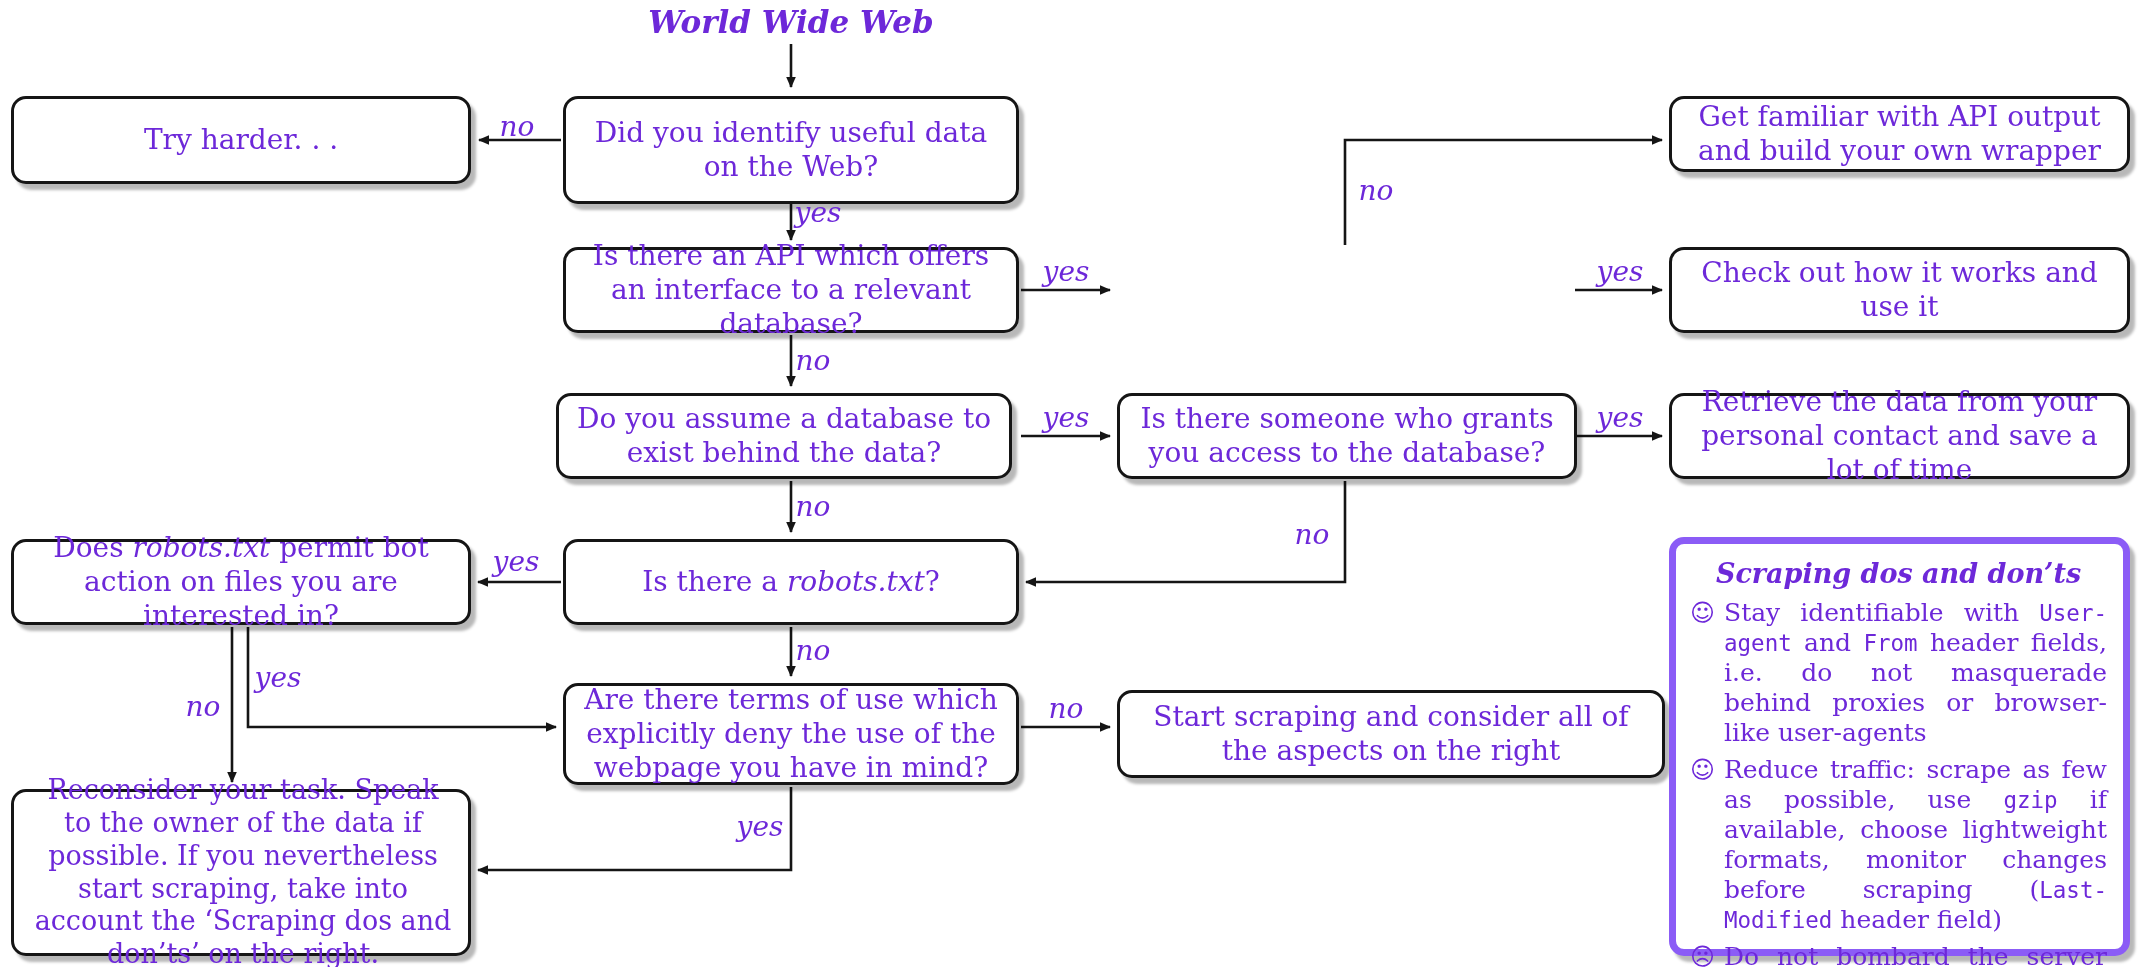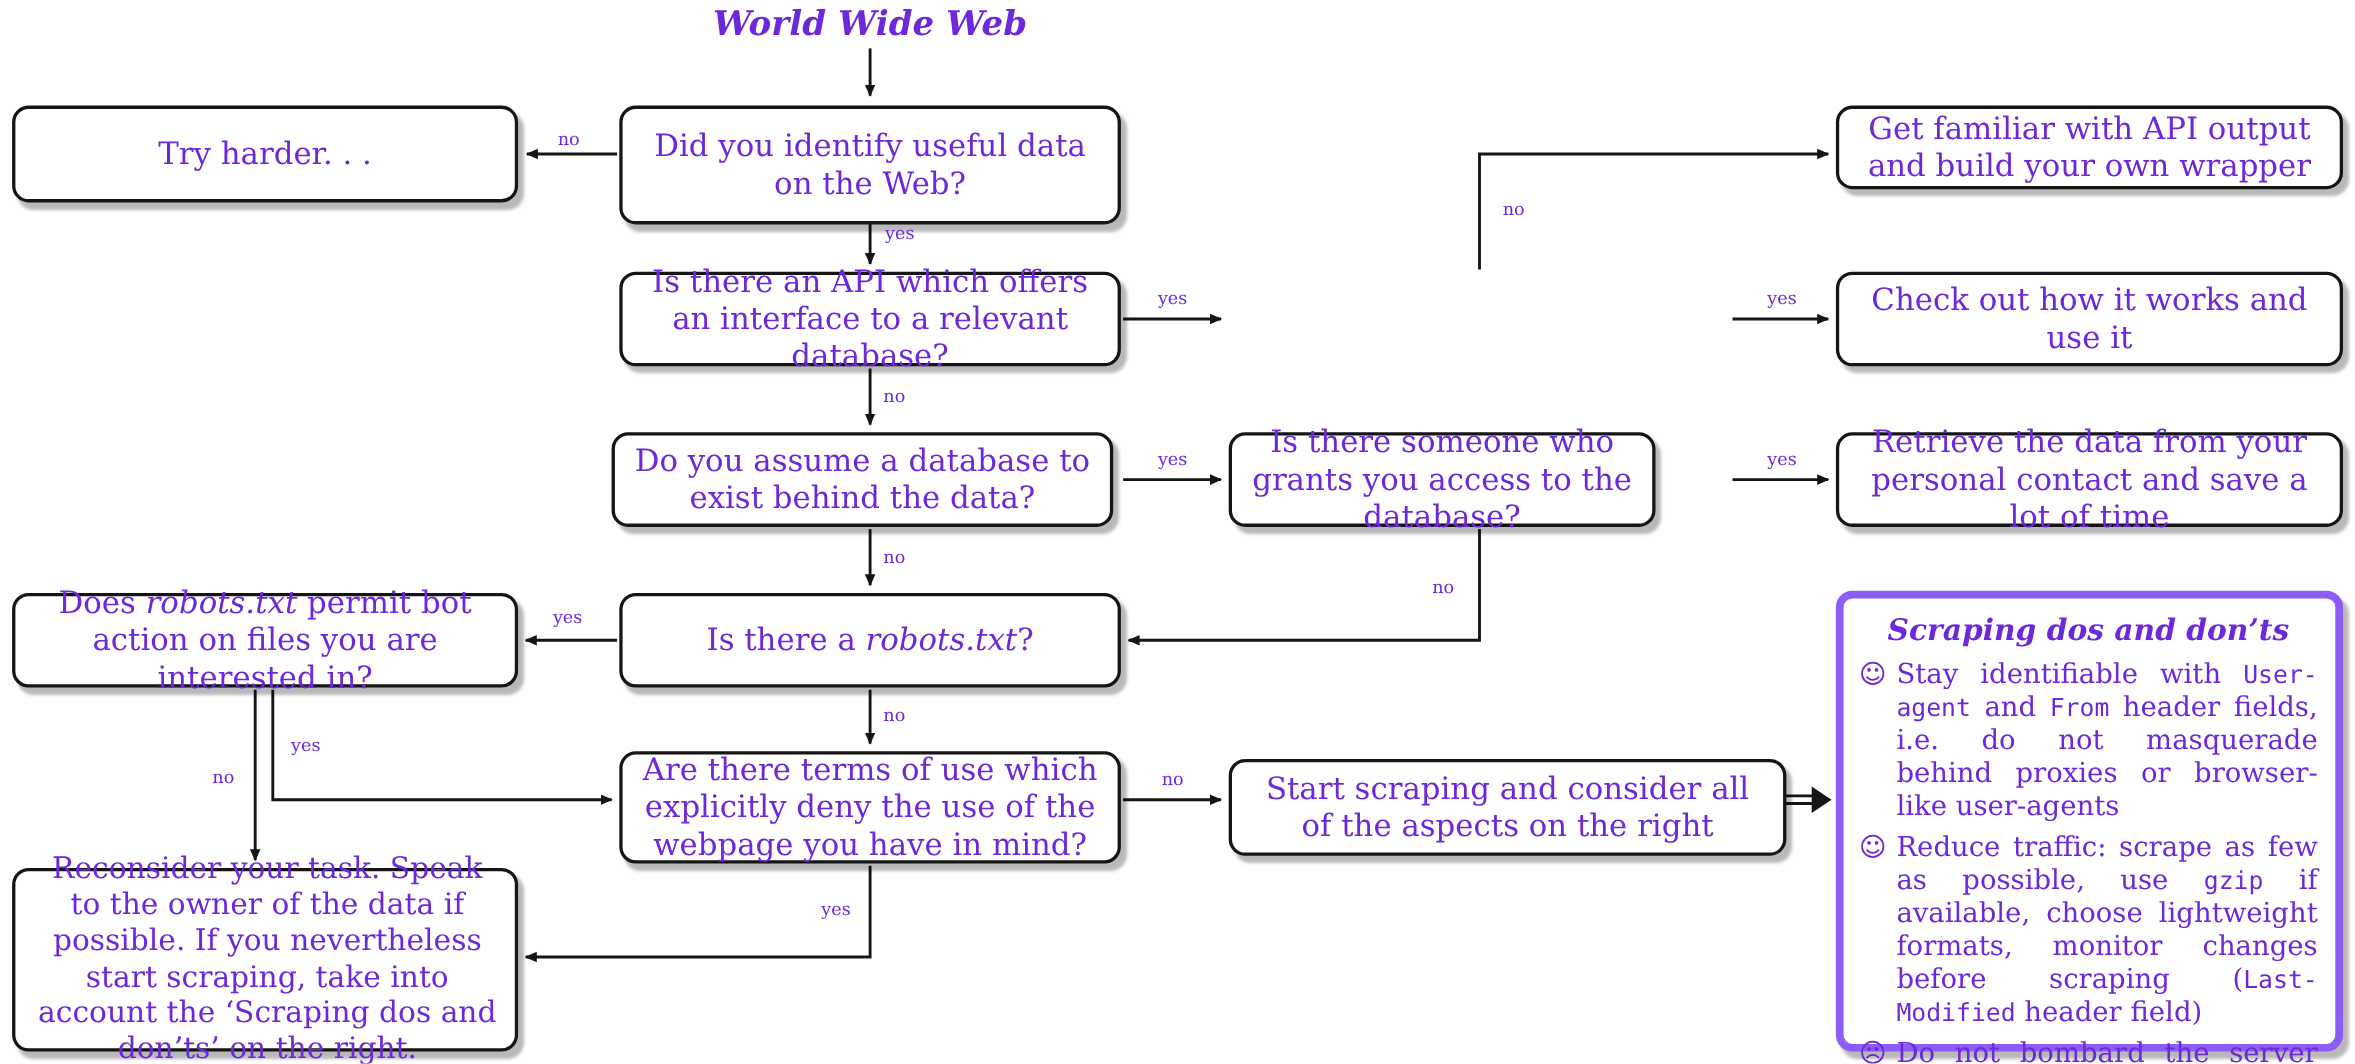--- a/index.html
+++ b/index.html
@@ -40,7 +40,8 @@
   .elabel{
     position:absolute;
     transform:translate(-50%,-50%);
-    font-size:16px;
+    font-style:italic;
+    font-size:28px;
     white-space:nowrap;
     background:transparent;
   }

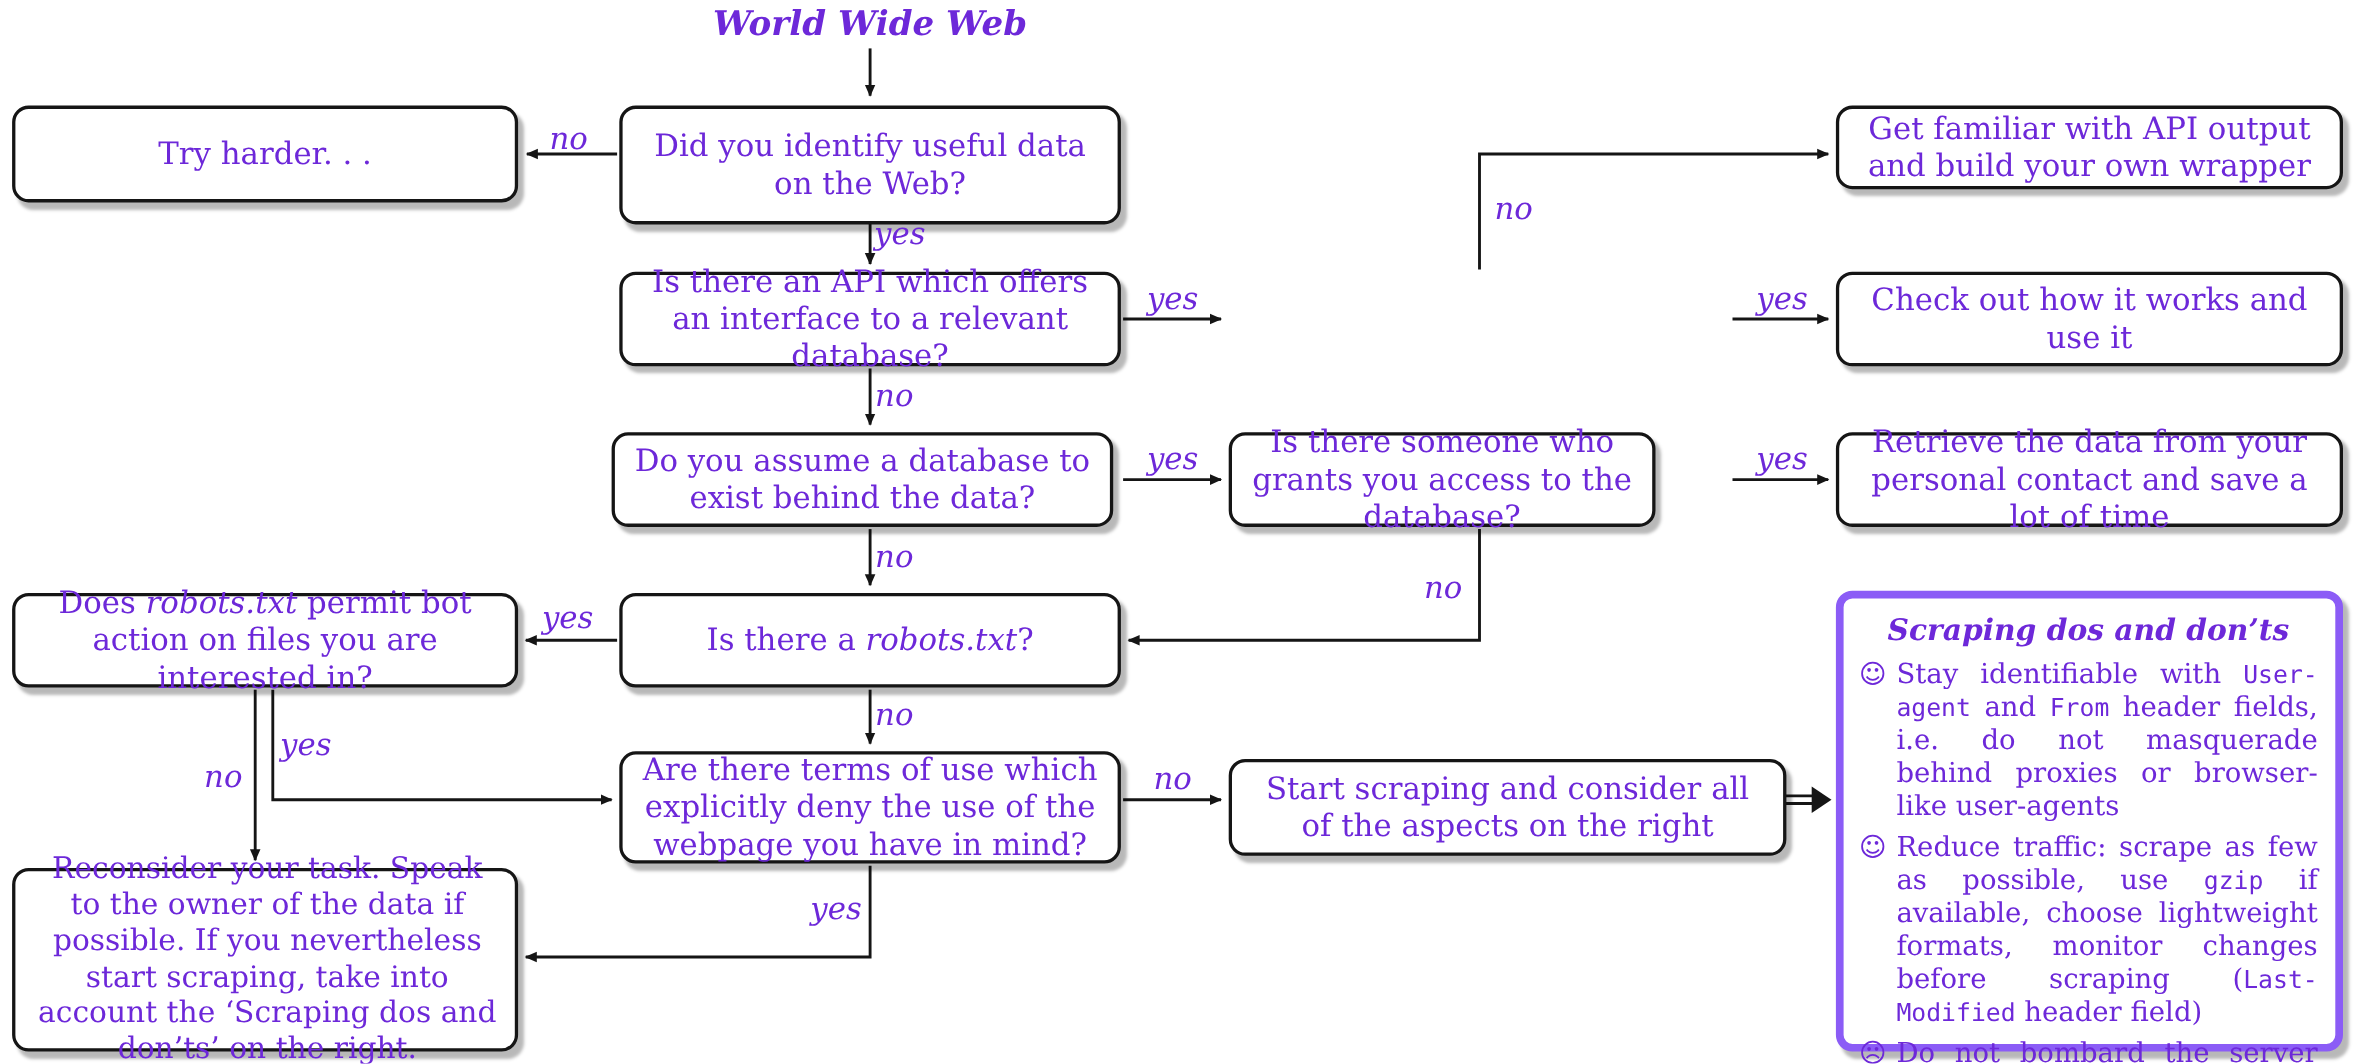--- a/index.html
+++ b/index.html
@@ -137,7 +137,7 @@
     <span class="node-text">Do you assume a database to exist behind the data?</span>
   </div>
 
-  <div class="node" style="left:1117px;top:393px;width:388px;height:86px;">
+  <div class="node" style="left:1117px;top:393px;width:460px;height:86px;">
     <span class="node-text">Is there someone who grants you access to the database?</span>
   </div>
 

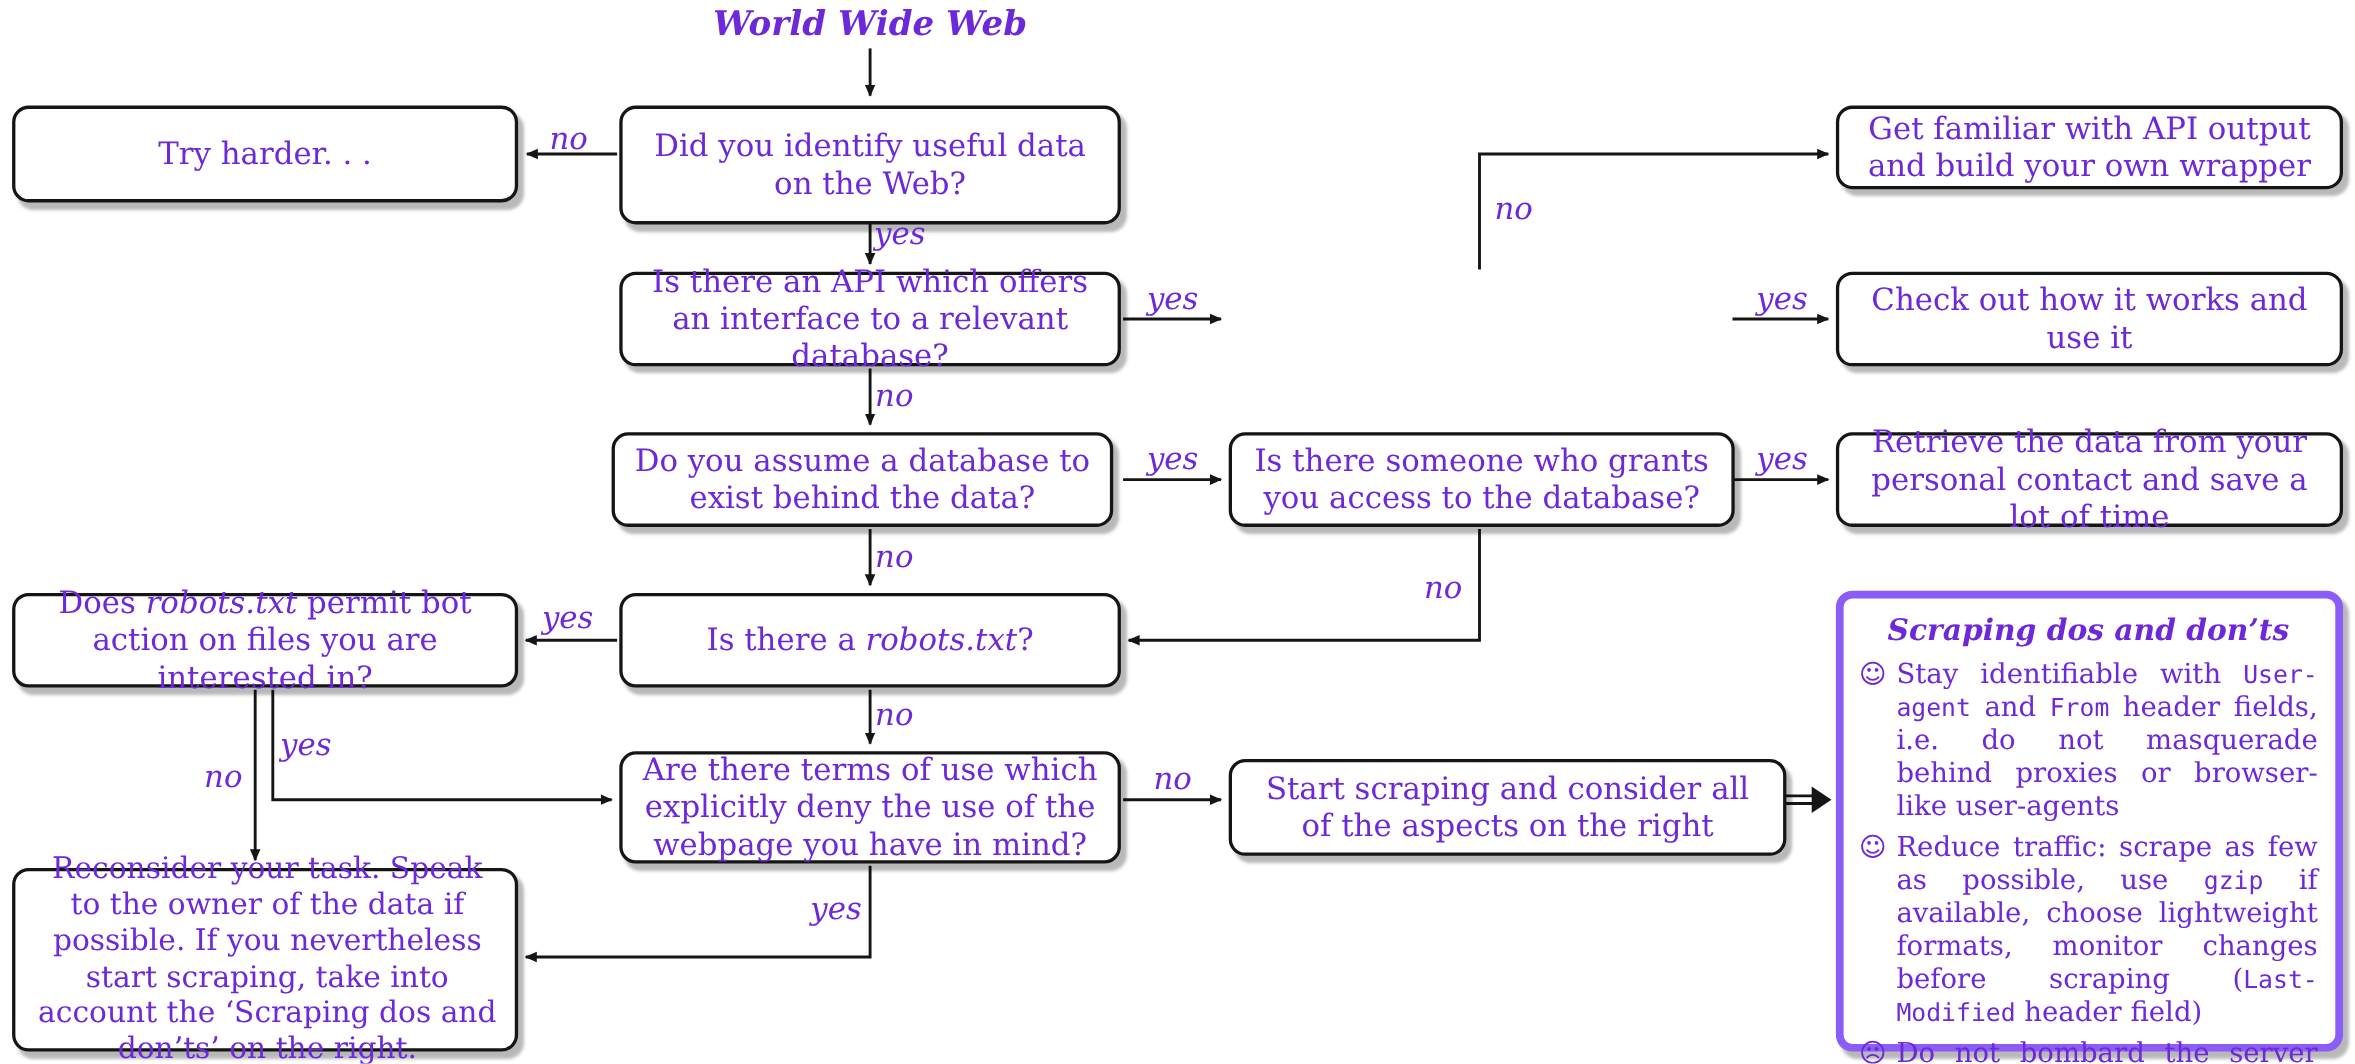--- a/index.html
+++ b/index.html
@@ -157,7 +157,7 @@
     <span class="node-text">Are there terms of use which explicitly deny the use of the webpage you have in mind?</span>
   </div>
 
-  <div class="node" style="left:1117px;top:690px;width:507px;height:88px;">
+  <div class="node" style="left:1117px;top:690px;width:548px;height:88px;">
     <span class="node-text">Start scraping and consider all of the aspects on the right</span>
   </div>
 

